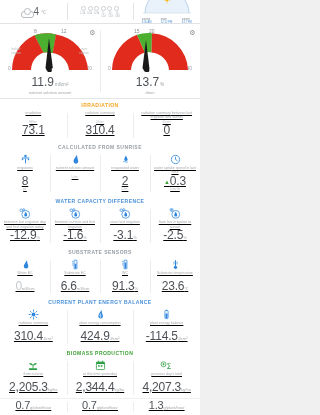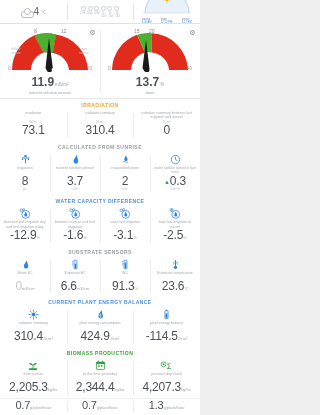--- a/index.html
+++ b/index.html
@@ -53,7 +53,7 @@
   .g-top span { position:absolute; }
   .g-ends { display:flex; justify-content:space-between; font-size:5px; color:#9b9fa2; margin-top:-7px; padding:0 6px; }
   .g-val { text-align:center; margin-top:1px; }
-  .g-val b { font-weight:bold; font-size:12px; color:#4d5156; }
+  .g-val b { font-weight:normal; font-size:12px; color:#4d5156; }
   .g-val i { font-style:normal; font-size:4.5px; color:#9aa0a6; margin-left:1px; }
   .g-cap { text-align:center; font-size:4px; color:#a2a7ab; margin-top:0px; }
   .g-side { position:absolute; font-size:3.4px; color:#b9bdc0; width:16px; text-align:center; line-height:1.15; }

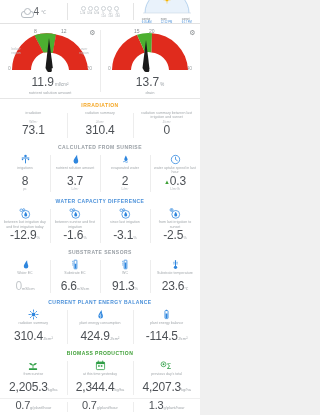--- a/index.html
+++ b/index.html
@@ -66,7 +66,7 @@
   .sec-title.green  { color:#3fa037; }
 
   .row { display:flex; background:#fff; }
-  .cell { flex:1; position:relative; padding:1px 2px 4px; text-align:center; }
+  .cell { flex:1; position:relative; padding:1px 2px 4px; text-align:center;text-decoration:underline; }
   .cell + .cell::before {
     content:""; position:absolute; left:0; top:3px; bottom:3px; width:1px; background:#ededed;
   }

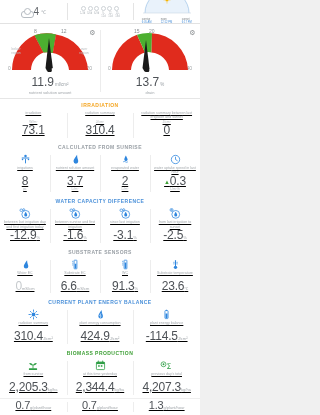--- a/index.html
+++ b/index.html
@@ -258,7 +258,6 @@
             </svg>
         </div>
         <div class="c-lab">nutrient solution amount</div>
-        <div class="c-val">3.7</div>
         <div class="c-unit">L/m²</div>
       </div>
       <div class="cell">

